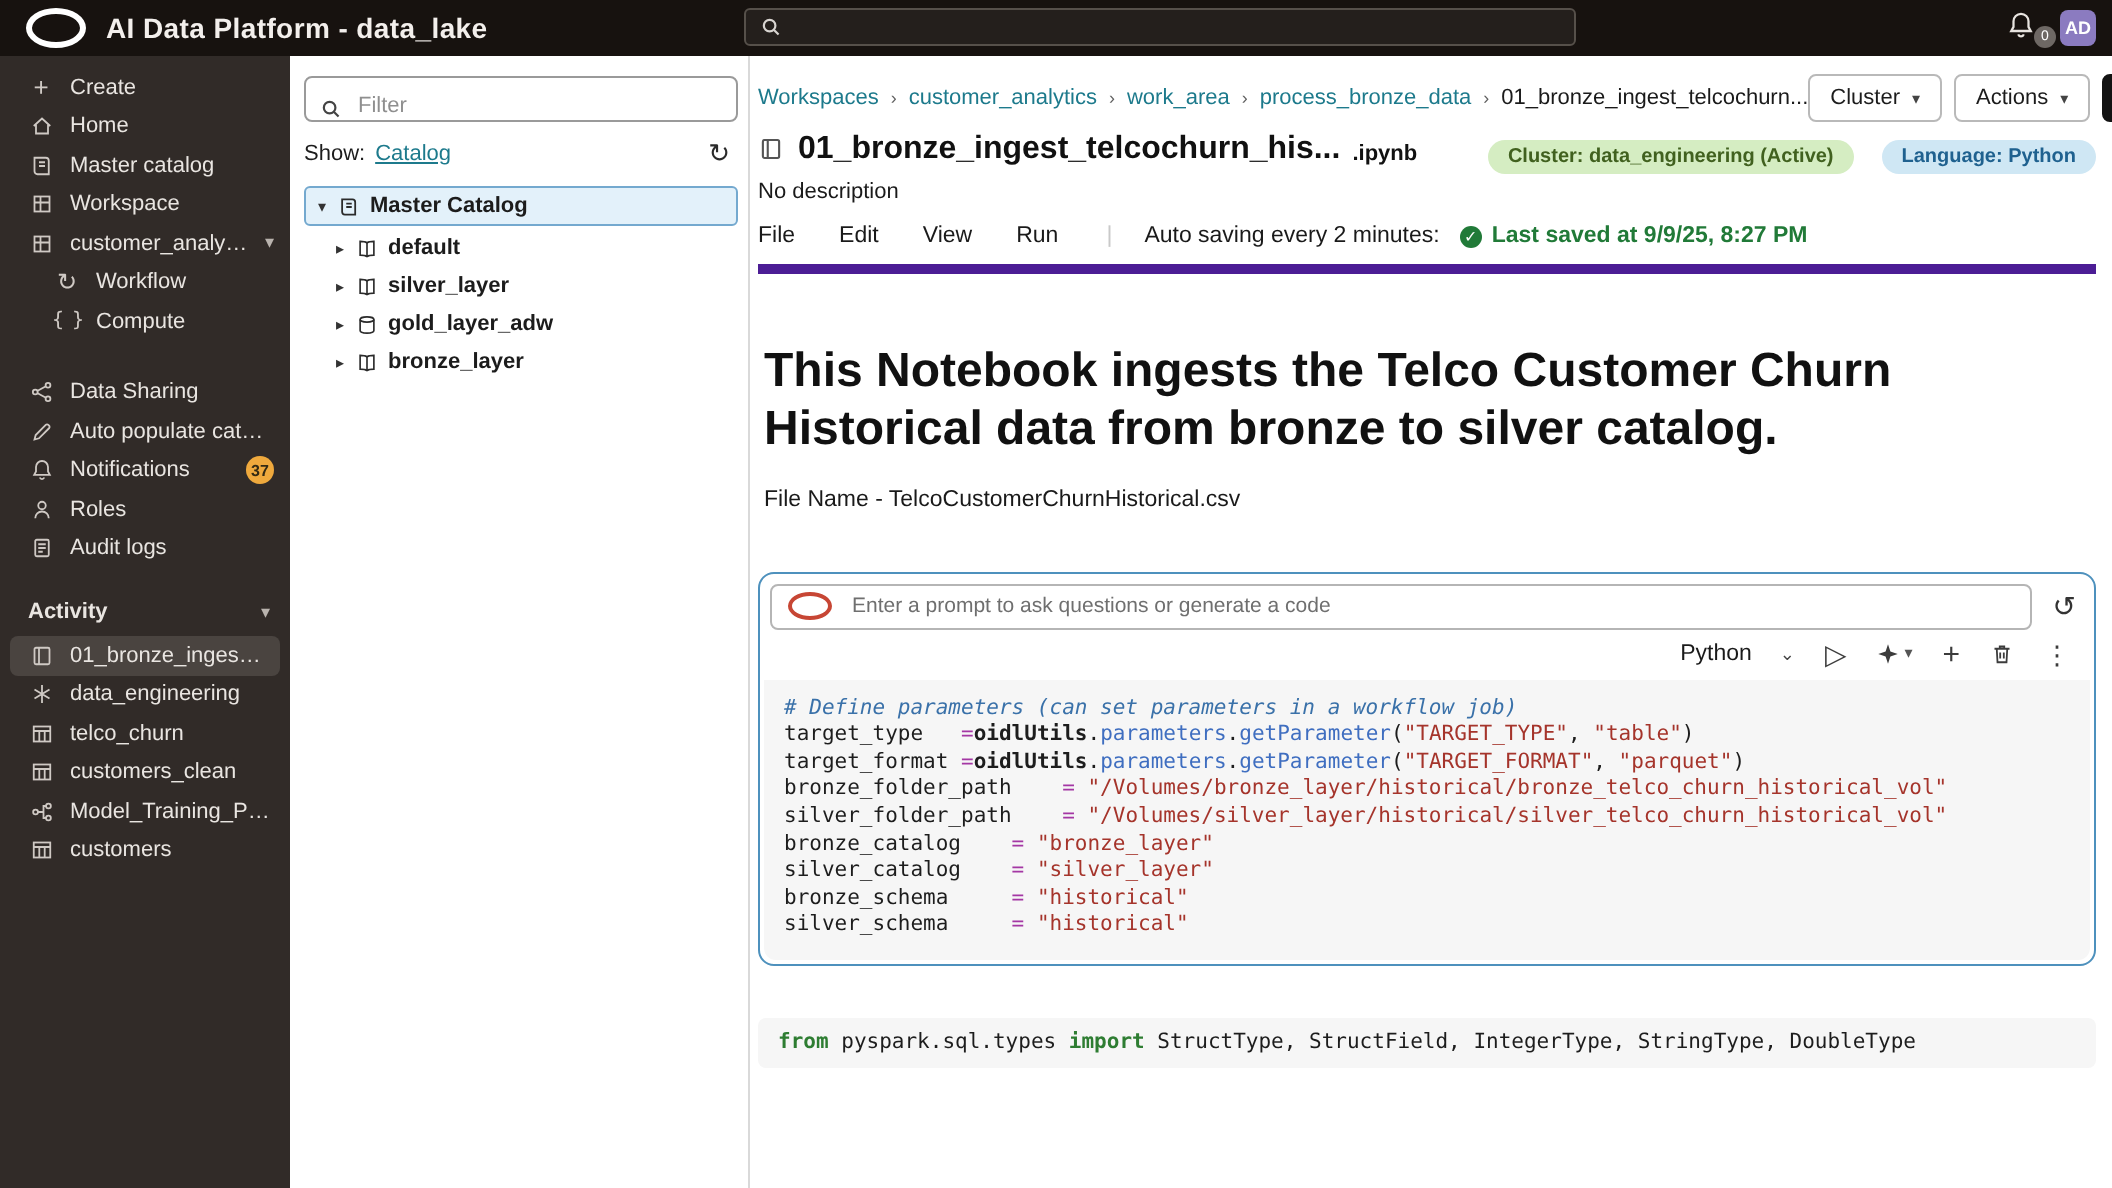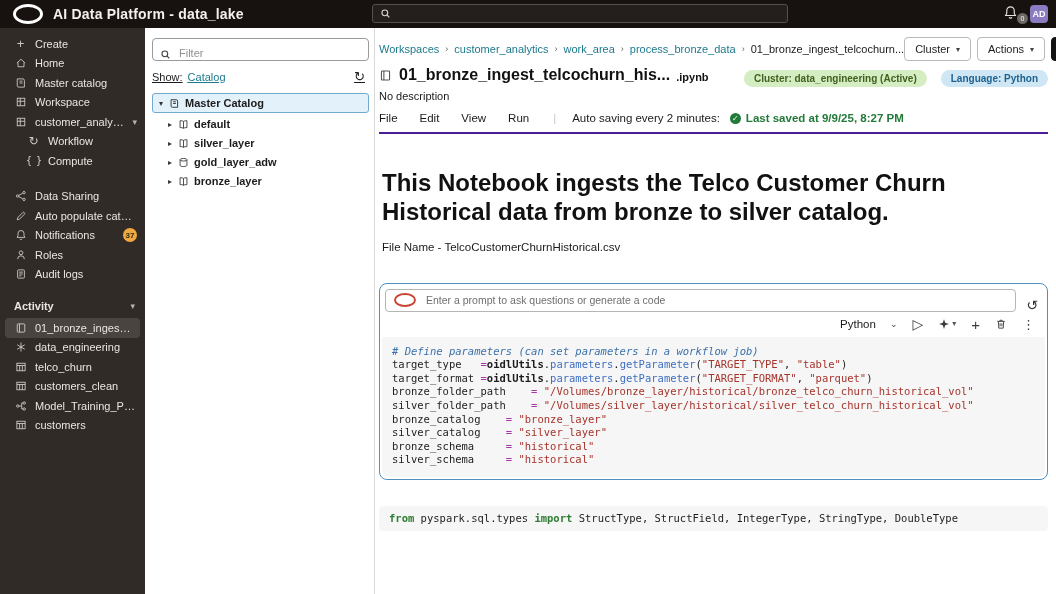--- a/index.html
+++ b/index.html
@@ -42,7 +42,7 @@
   .filterbox svg{width:11px;height:11px;stroke:#444;flex:none;}
   .filterbox input{border:none;outline:none;font-size:11px;width:100%;color:#1c1c1c;font-family:inherit;background:transparent;}
   .filterbox input::placeholder{color:#8f8f8f;}
-  .show-row{display:flex;align-items:center;margin-top:9px;gap:5px;text-decoration:underline;}
+  .show-row{display:flex;align-items:center;margin-top:9px;gap:5px;}
   .show-link{color:#1d7a8c;text-decoration:underline;cursor:pointer;}
   .refresh{margin-left:auto;margin-right:4px;color:#2b2b2b;font-size:13px;cursor:pointer;line-height:1;}
   .tree{margin-top:10px;}

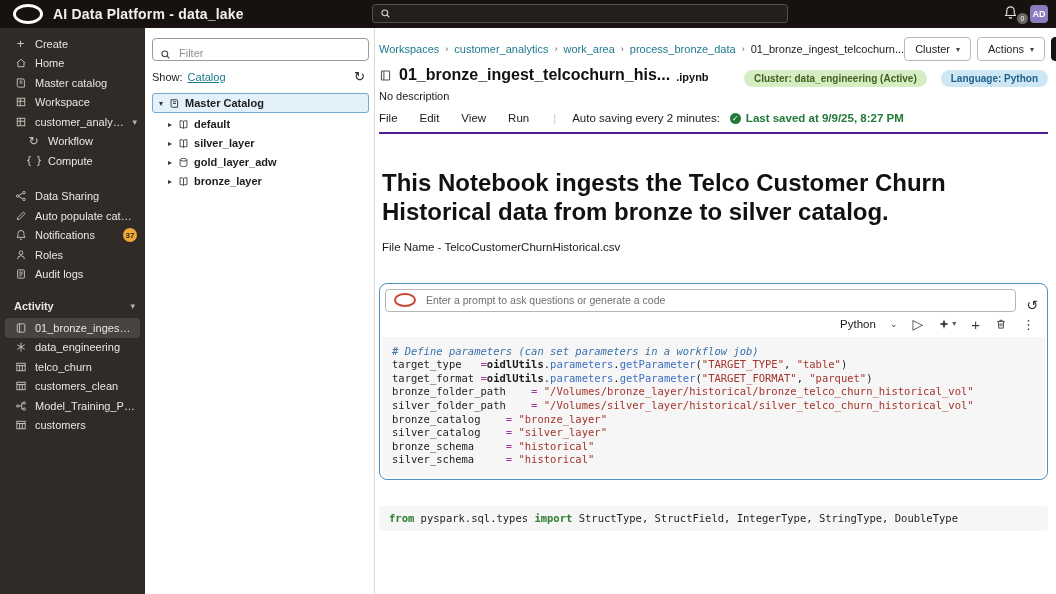--- a/index.html
+++ b/index.html
@@ -76,7 +76,7 @@
   .badge.green{background:#d5edc2;color:#41611f;}
   .badge.blue{background:#cfe7f4;color:#1f618f;}
   .no-desc{font-size:11px;color:#1a1a1a;margin-top:3px;}
-  .menu-row{display:flex;align-items:flex-start;margin-top:10px;padding-bottom:8px;border-bottom:2px solid #4c1d95;font-size:11.5px;}
+  .menu-row{display:flex;align-items:flex-start;margin-top:10px;padding-bottom:8px;border-bottom:5px solid #4c1d95;font-size:11.5px;}
   .menu-item{margin-right:22px;cursor:pointer;color:#1a1a1a;}
   .menu-sep{color:#c9c9c9;margin:0 16px 0 2px;}
   .autosave{color:#1a1a1a;}

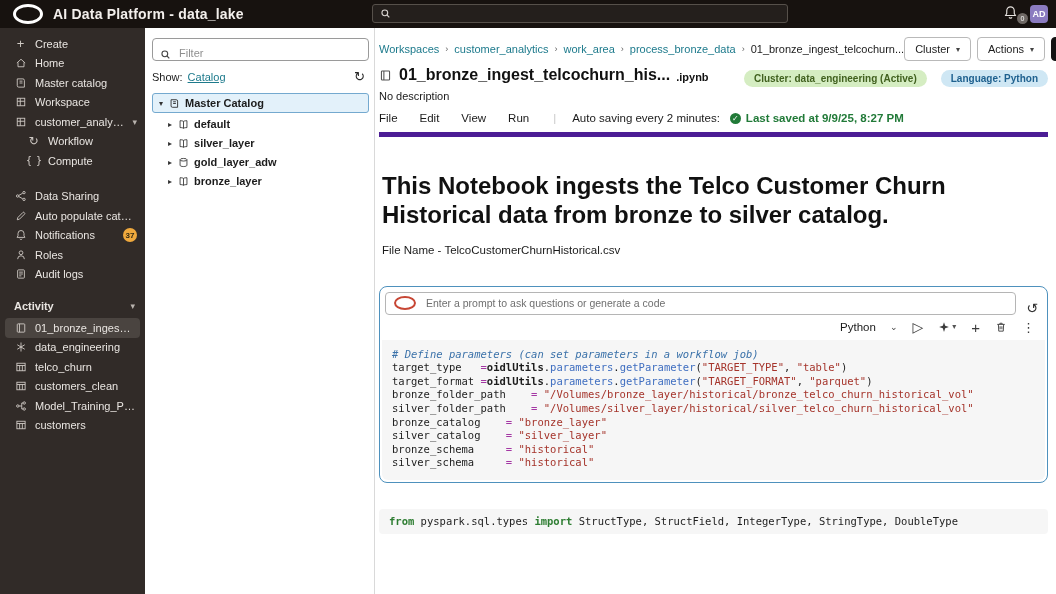--- a/index.html
+++ b/index.html
@@ -89,7 +89,7 @@
   .md-p{font-size:11.5px;color:#1a1a1a;margin:14px 0 0 3px;}
   
   .cell{border:1.5px solid #4e91bd;border-radius:8px;margin-top:30px;background:#fff;overflow:hidden;}
-  .prompt-row{display:flex;align-items:flex-end;padding:5px 6px 2px 5px;gap:7px;}
+  .prompt-row{display:flex;align-items:center;padding:5px 6px 2px 5px;gap:7px;}
   .prompt-box{flex:1;border:1px solid #b5b5b5;border-radius:4px;height:21px;display:flex;align-items:center;
     gap:8px;padding:0 8px;}
   .oracle-red{width:18px;height:10px;border:2.5px solid #c74634;border-radius:50%;flex:none;}

